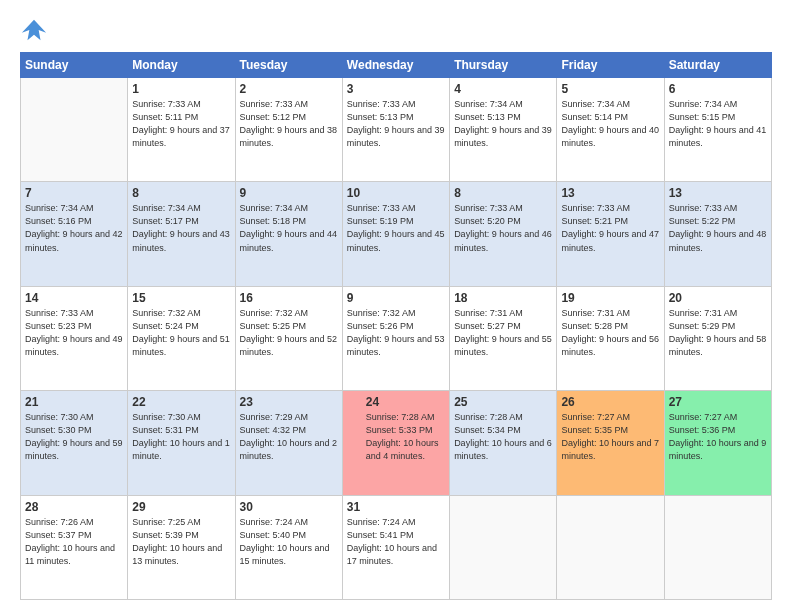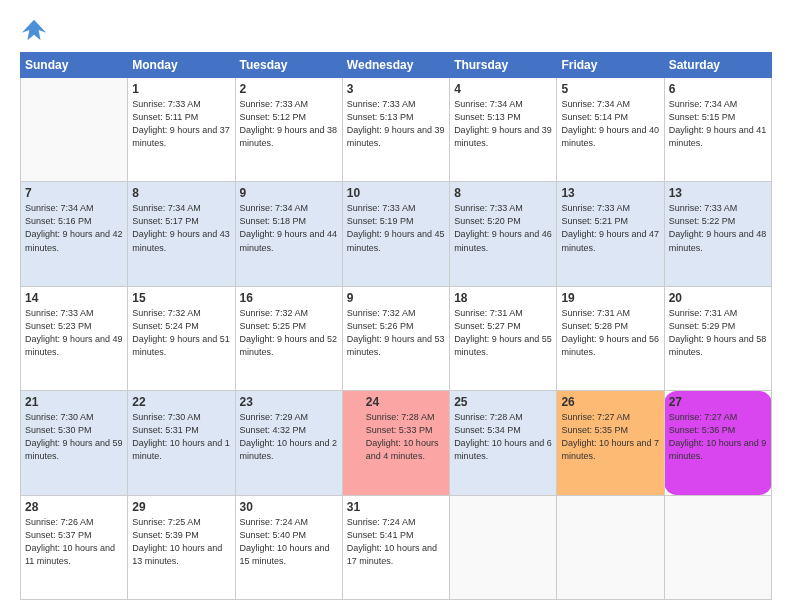--- a/index.html
+++ b/index.html
@@ -297,7 +297,7 @@
 Sunset: 5:35 PM
 Daylight: 10 hours and 7 minutes.</div>
           </td>
-          <td style="background: #d946ef; border-radius: 13px;">
+          <td style="background: #86efac;">
             <span class="day-number">27</span>
             <div class="day-info" style="white-space: pre-line;">Sunrise: 7:27 AM
 Sunset: 5:36 PM

